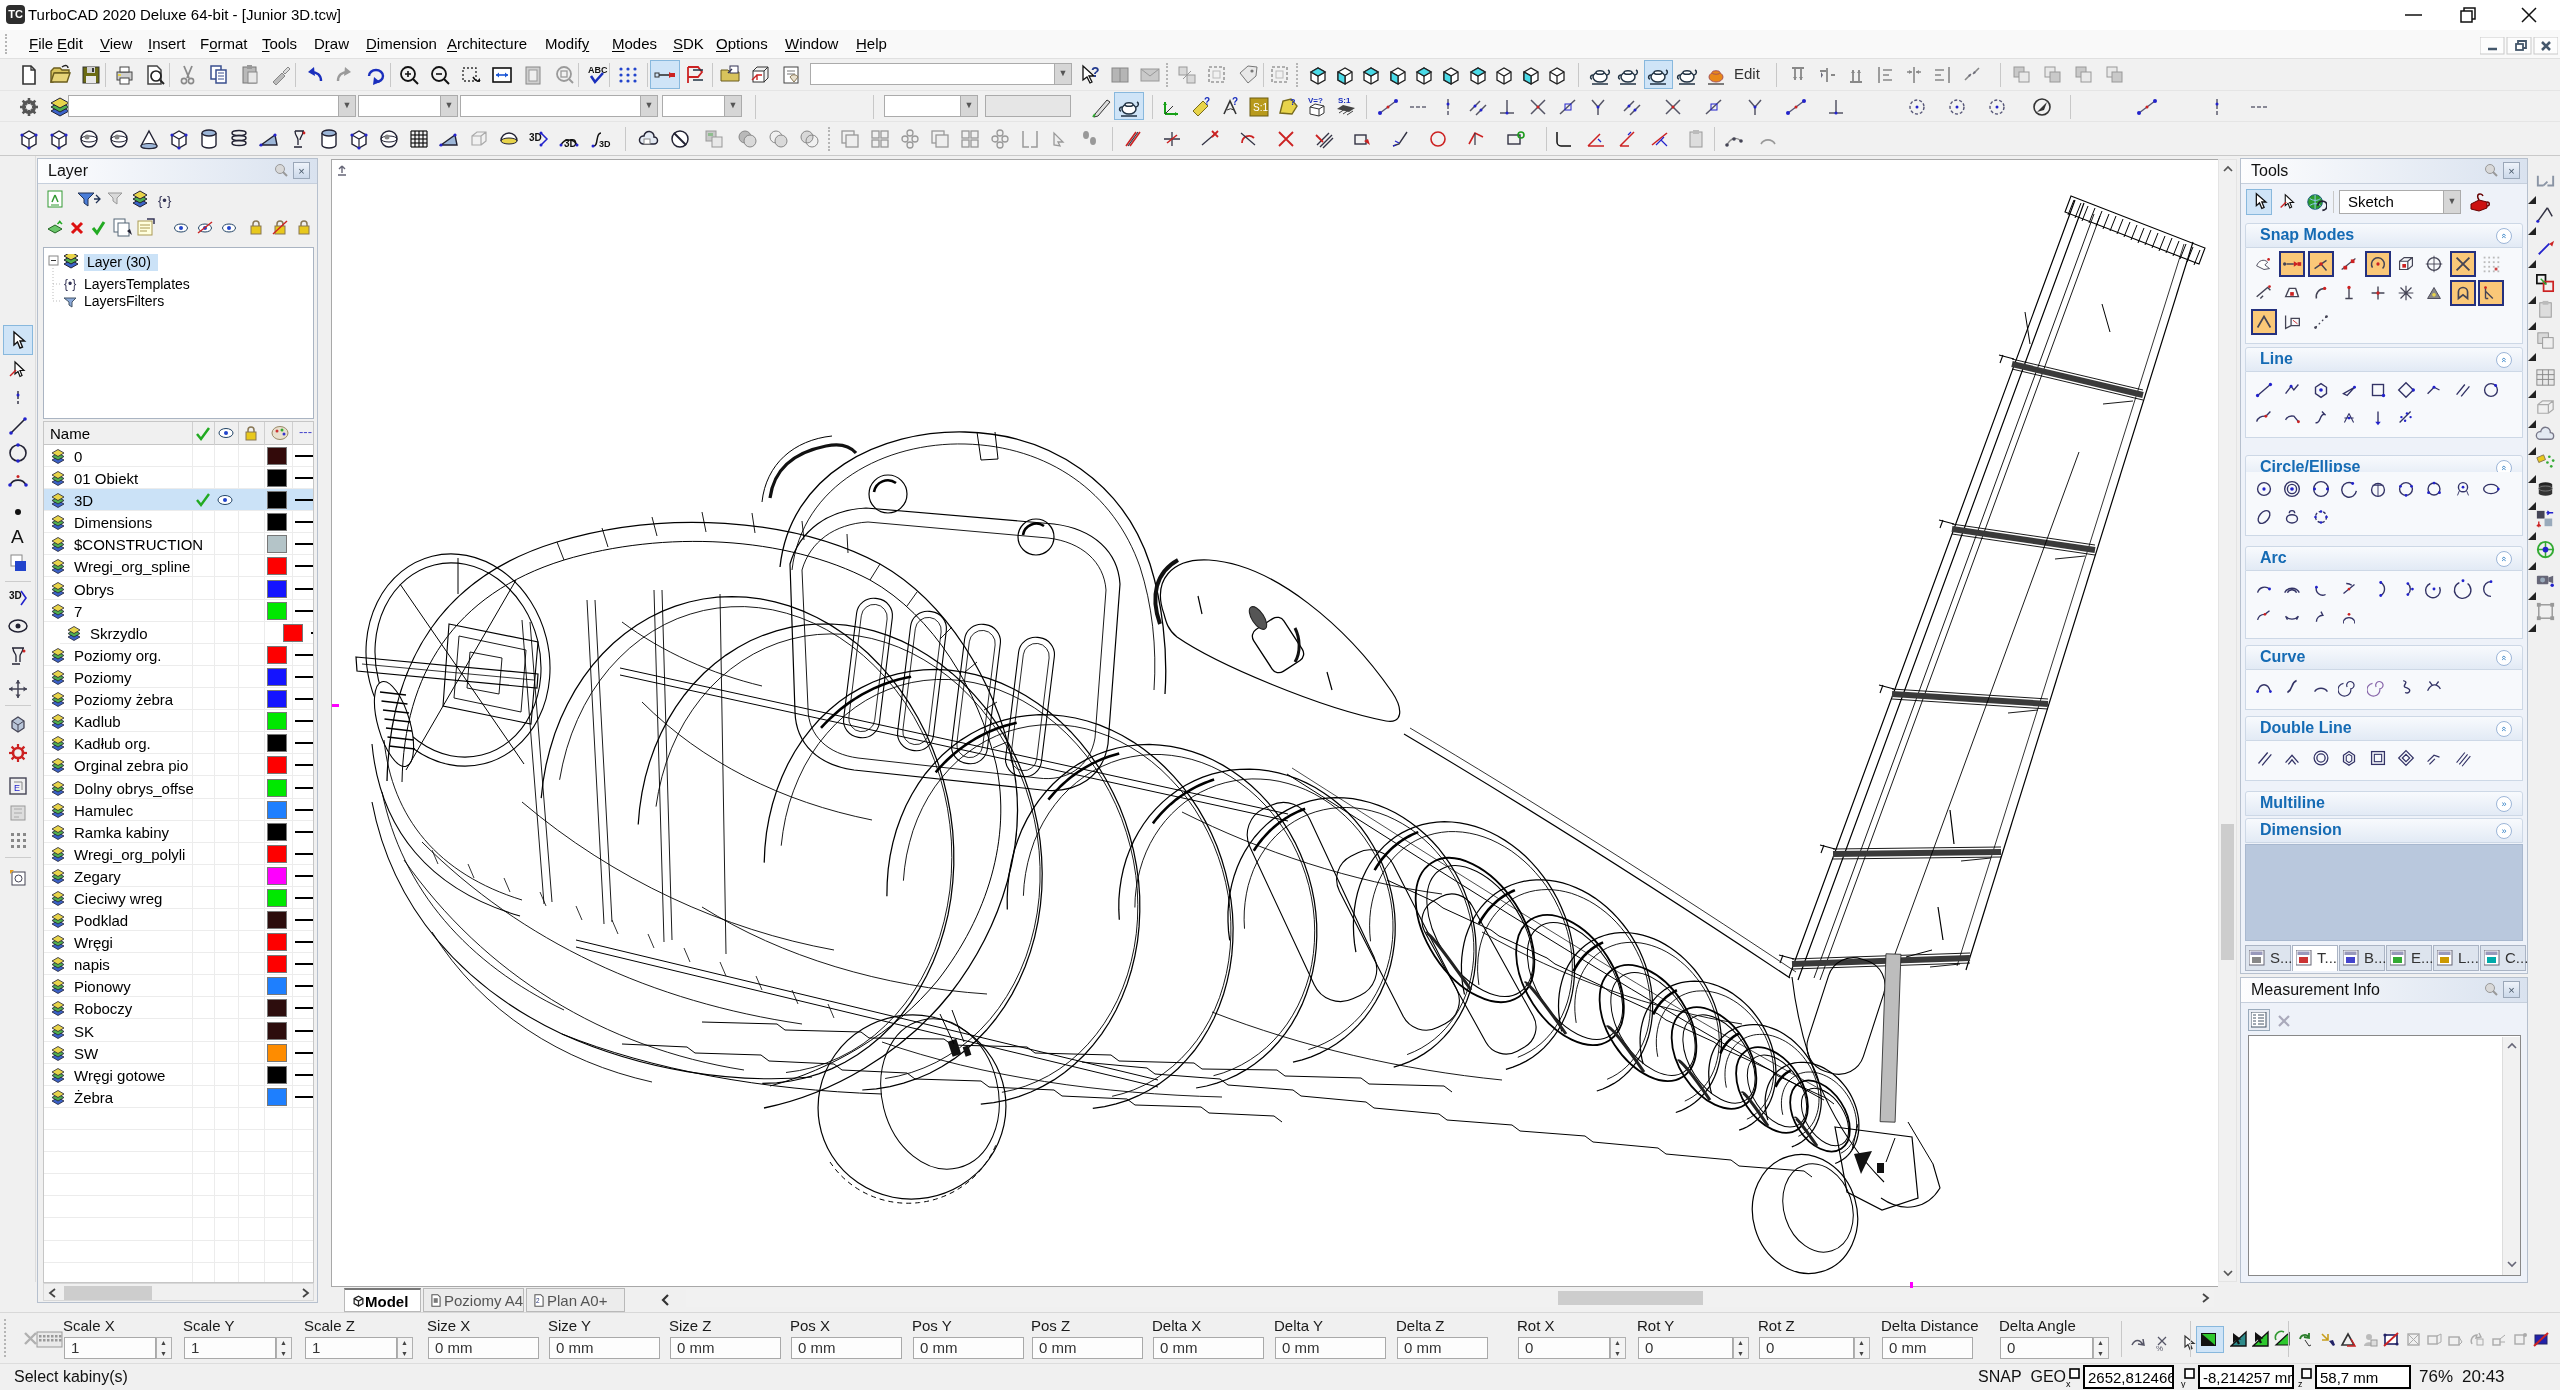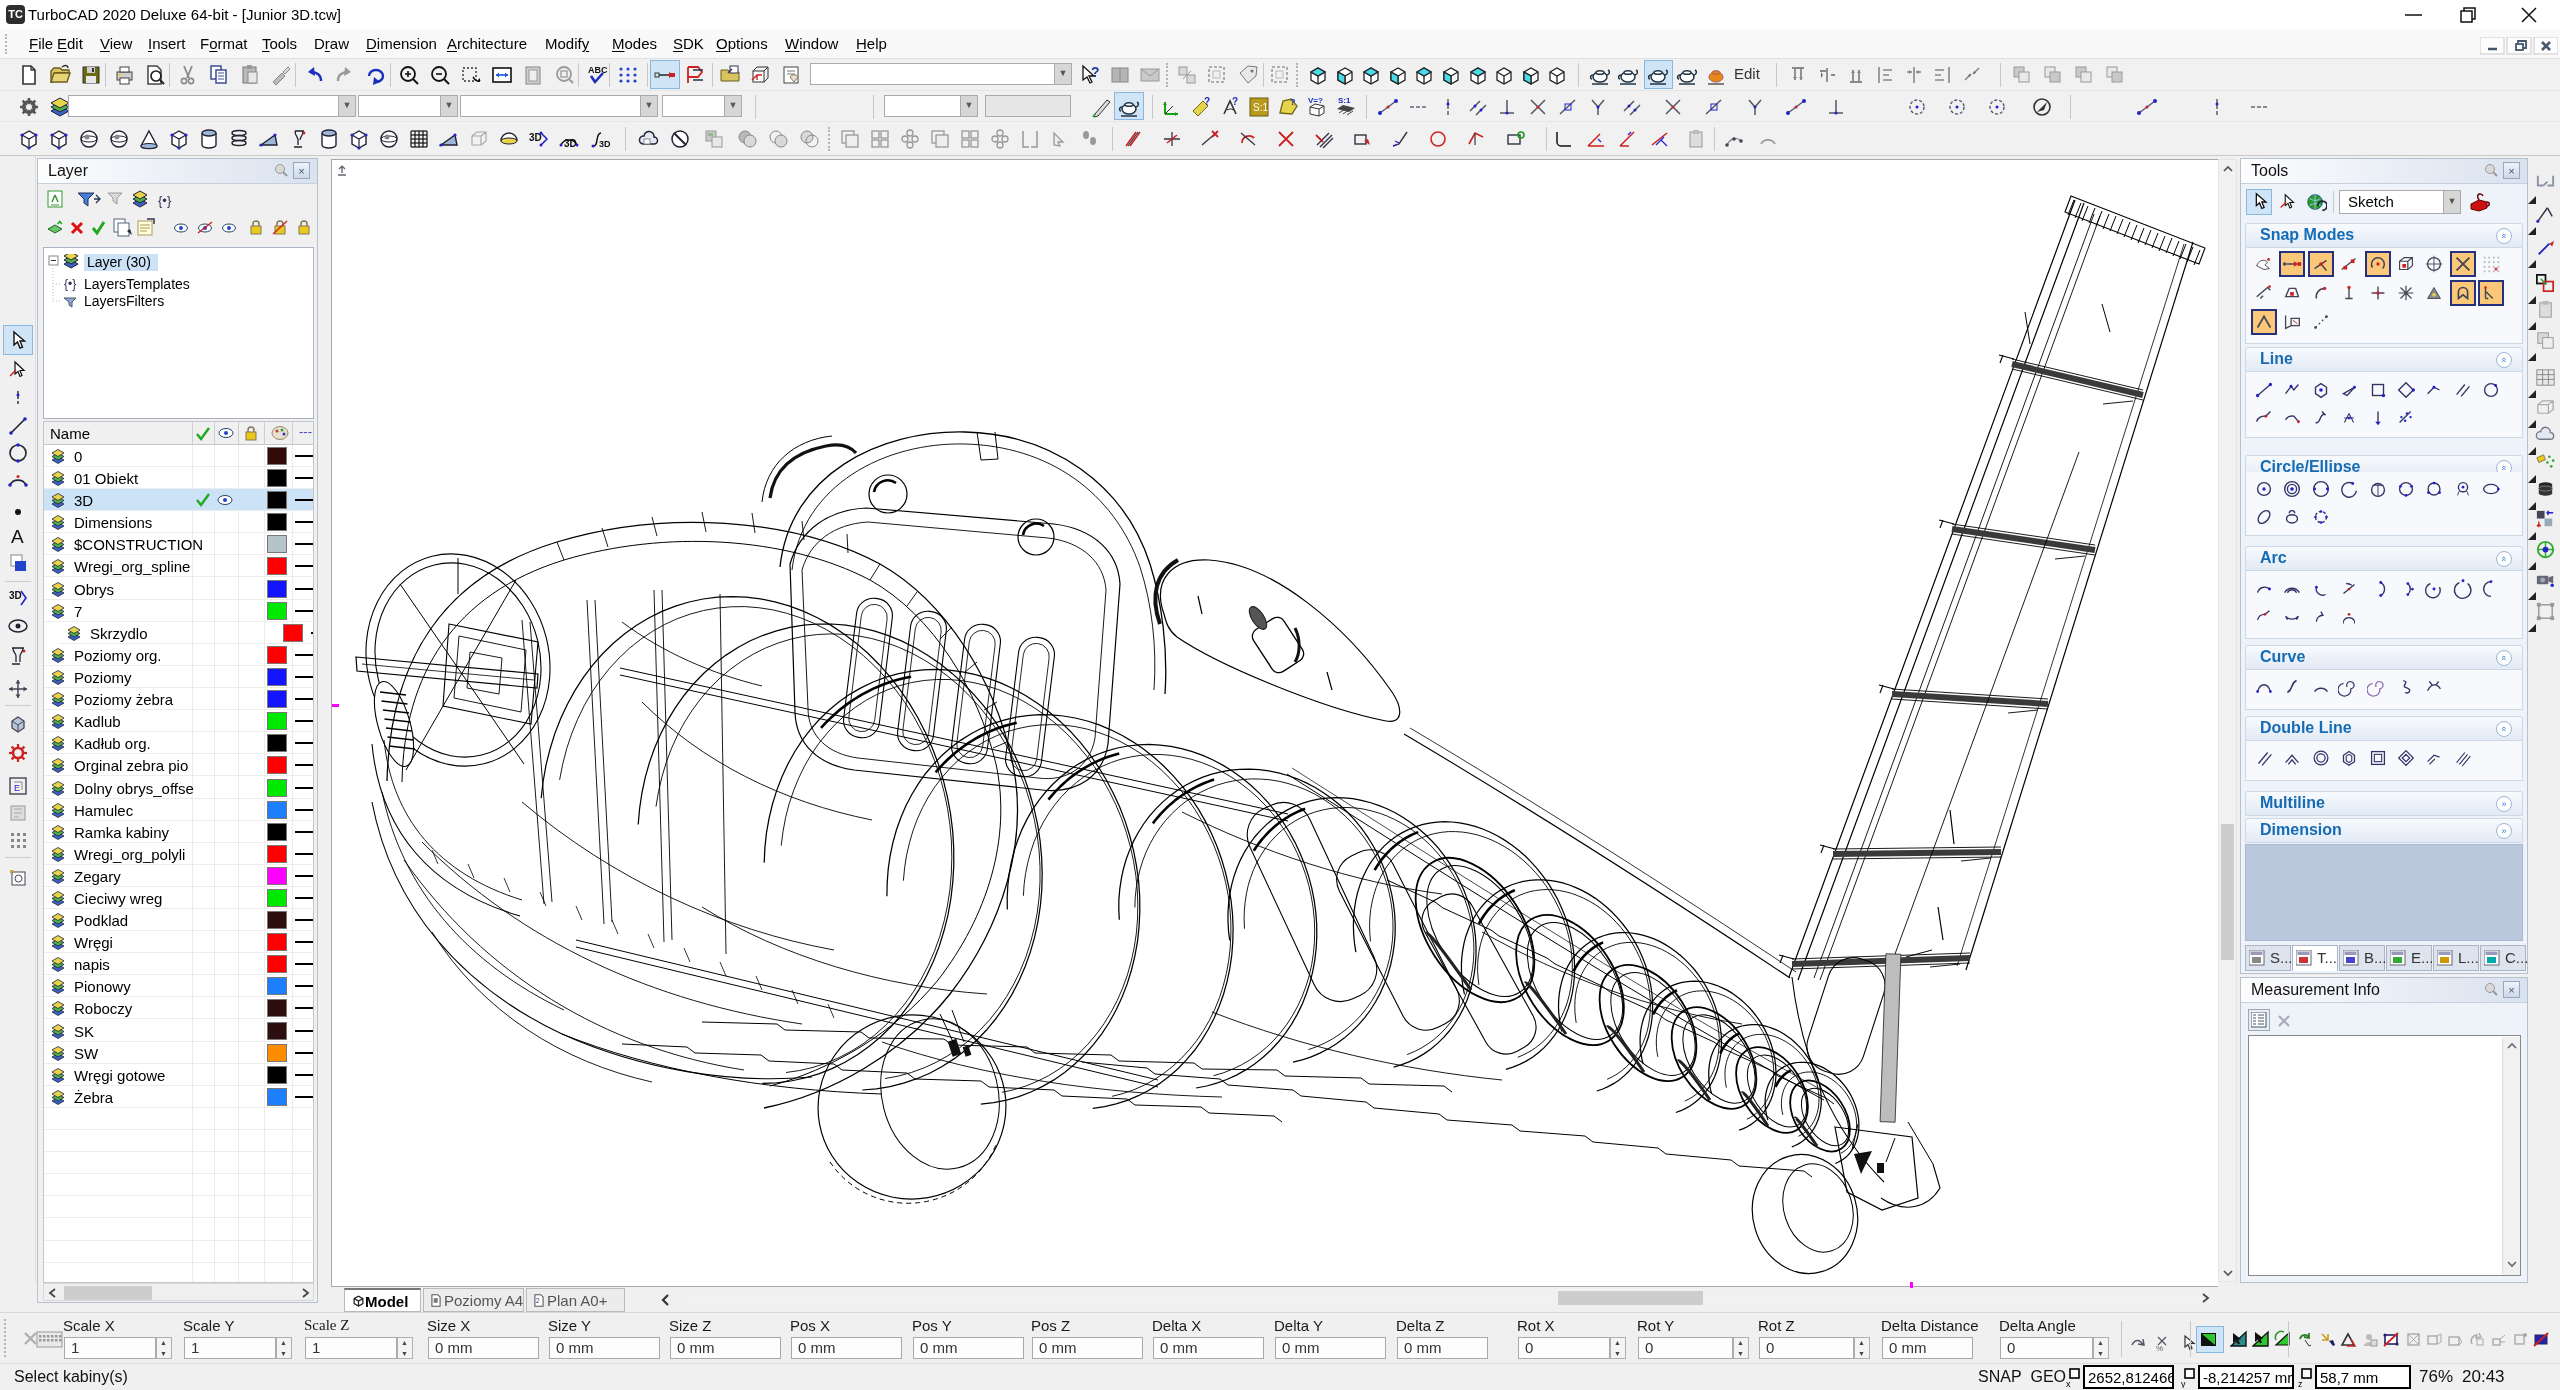--- a/index.html
+++ b/index.html
@@ -1419,7 +1419,7 @@
 <div class="flabel" style="left:183px;">Scale Y</div>
 <div class="finput" style="left:184px;width:92px;">1</div>
 <div class="spin" style="left:276px;"></div>
-<div class="flabel" style="left:304px;font-family:Liberation Serif, serif;">Scale Z</div>
+<div class="flabel" style="left:304px;">Scale Z</div>
 <div class="finput" style="left:305px;width:92px;">1</div>
 <div class="spin" style="left:397px;"></div>
 <div class="flabel" style="left:427px;">Size X</div>

